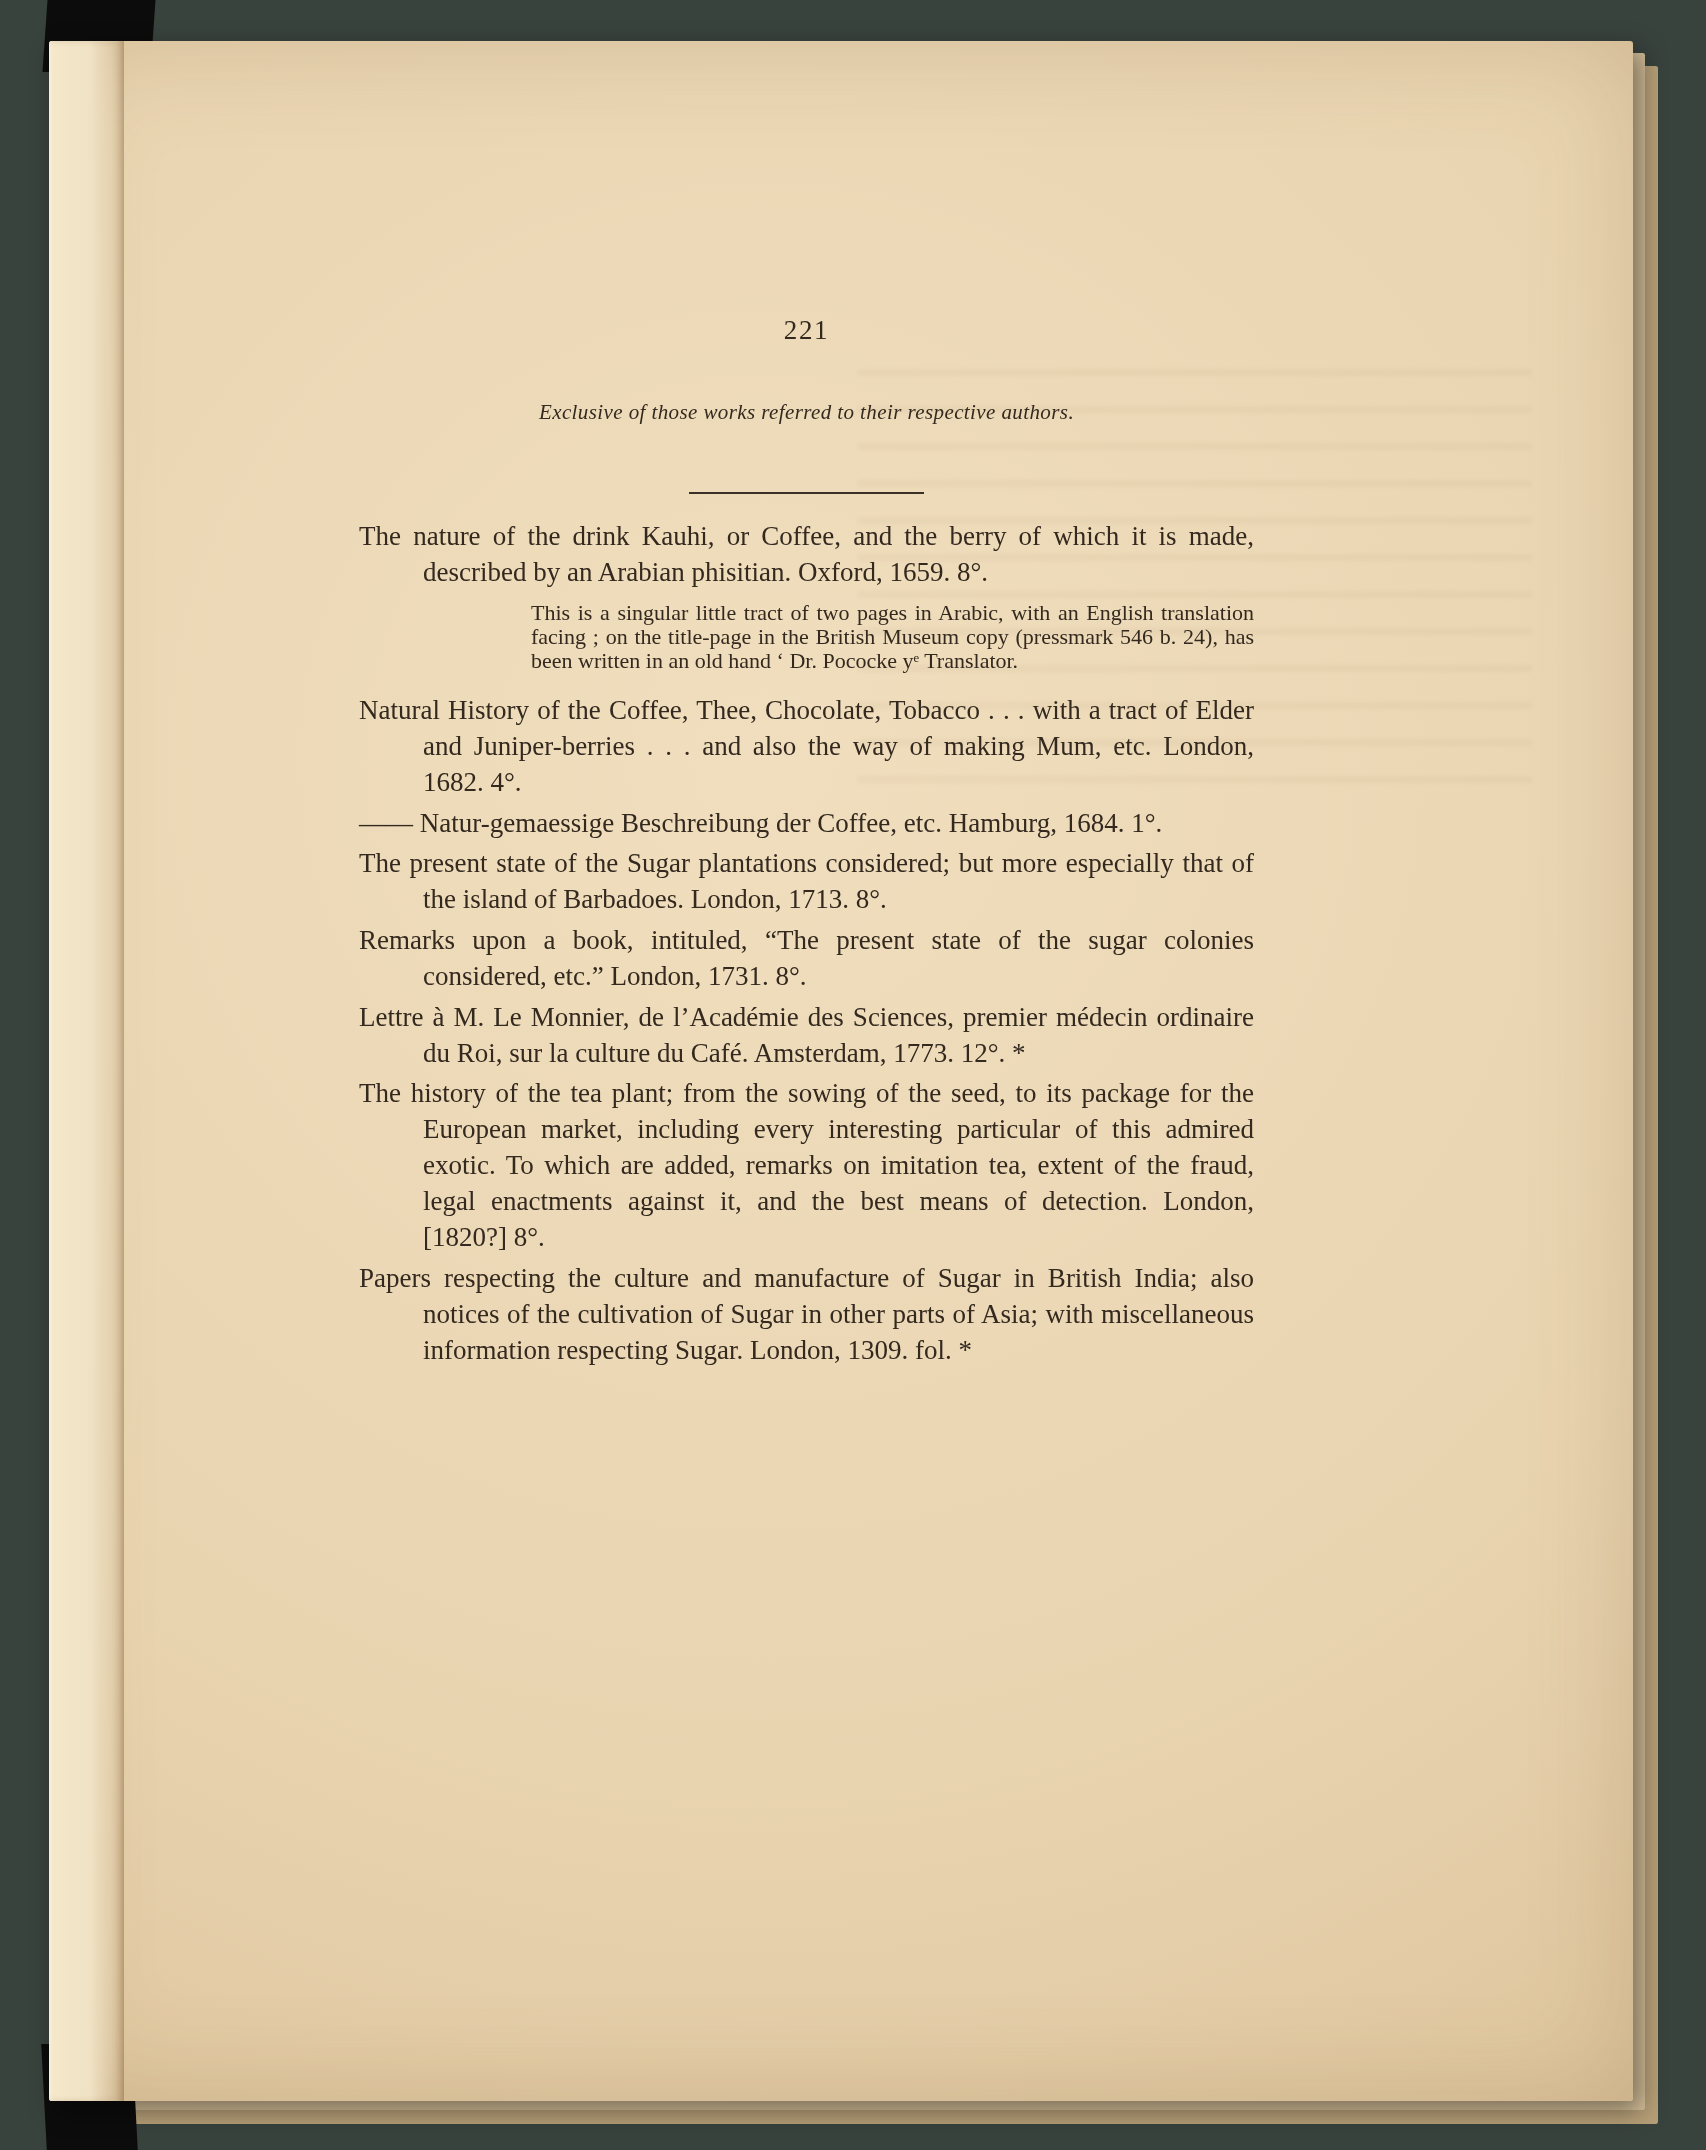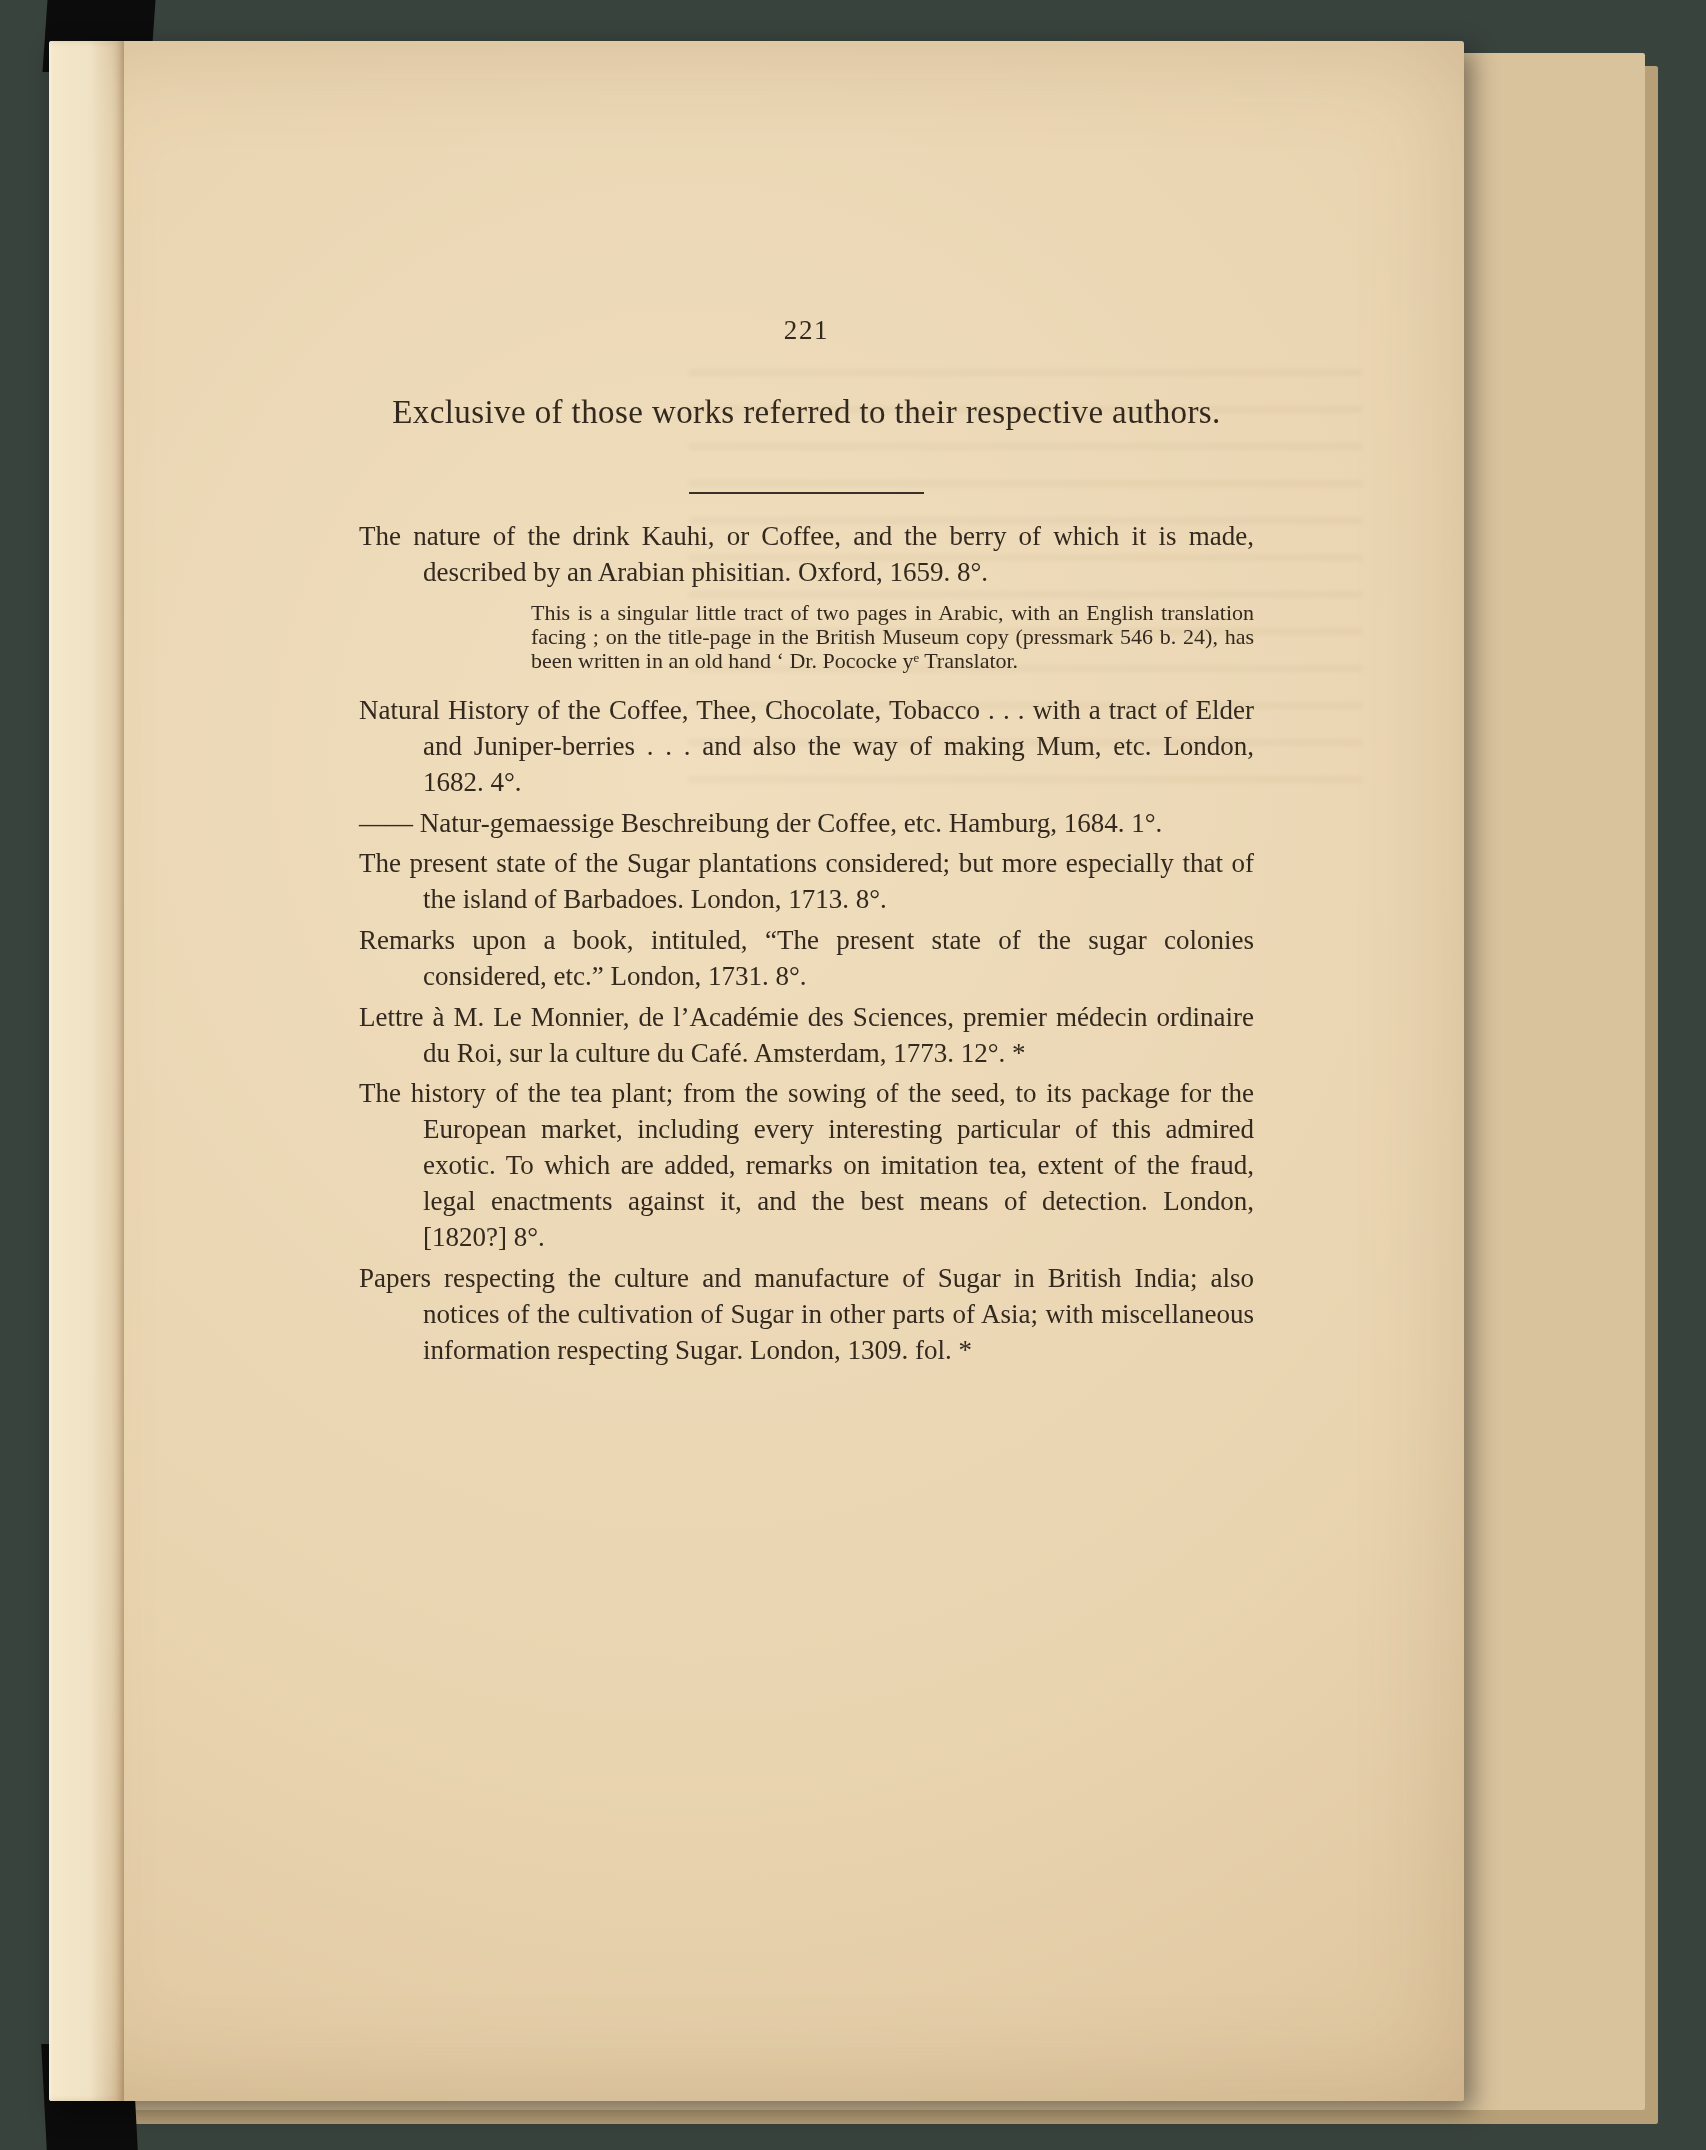--- a/index.html
+++ b/index.html
@@ -43,7 +43,7 @@
   .page {
     position: absolute;
     left: 49px; top: 41px;
-    width: 1415px; height: 2060px;
+    width: 1584px; height: 2060px;
     background: radial-gradient(120% 90% at 45% 35%,
                 #f0debe 0%, #e9d4b0 55%, #ddc49c 88%, #d0b58c 100%);
     box-shadow: inset 0 0 110px rgba(115, 82, 40, 0.20),

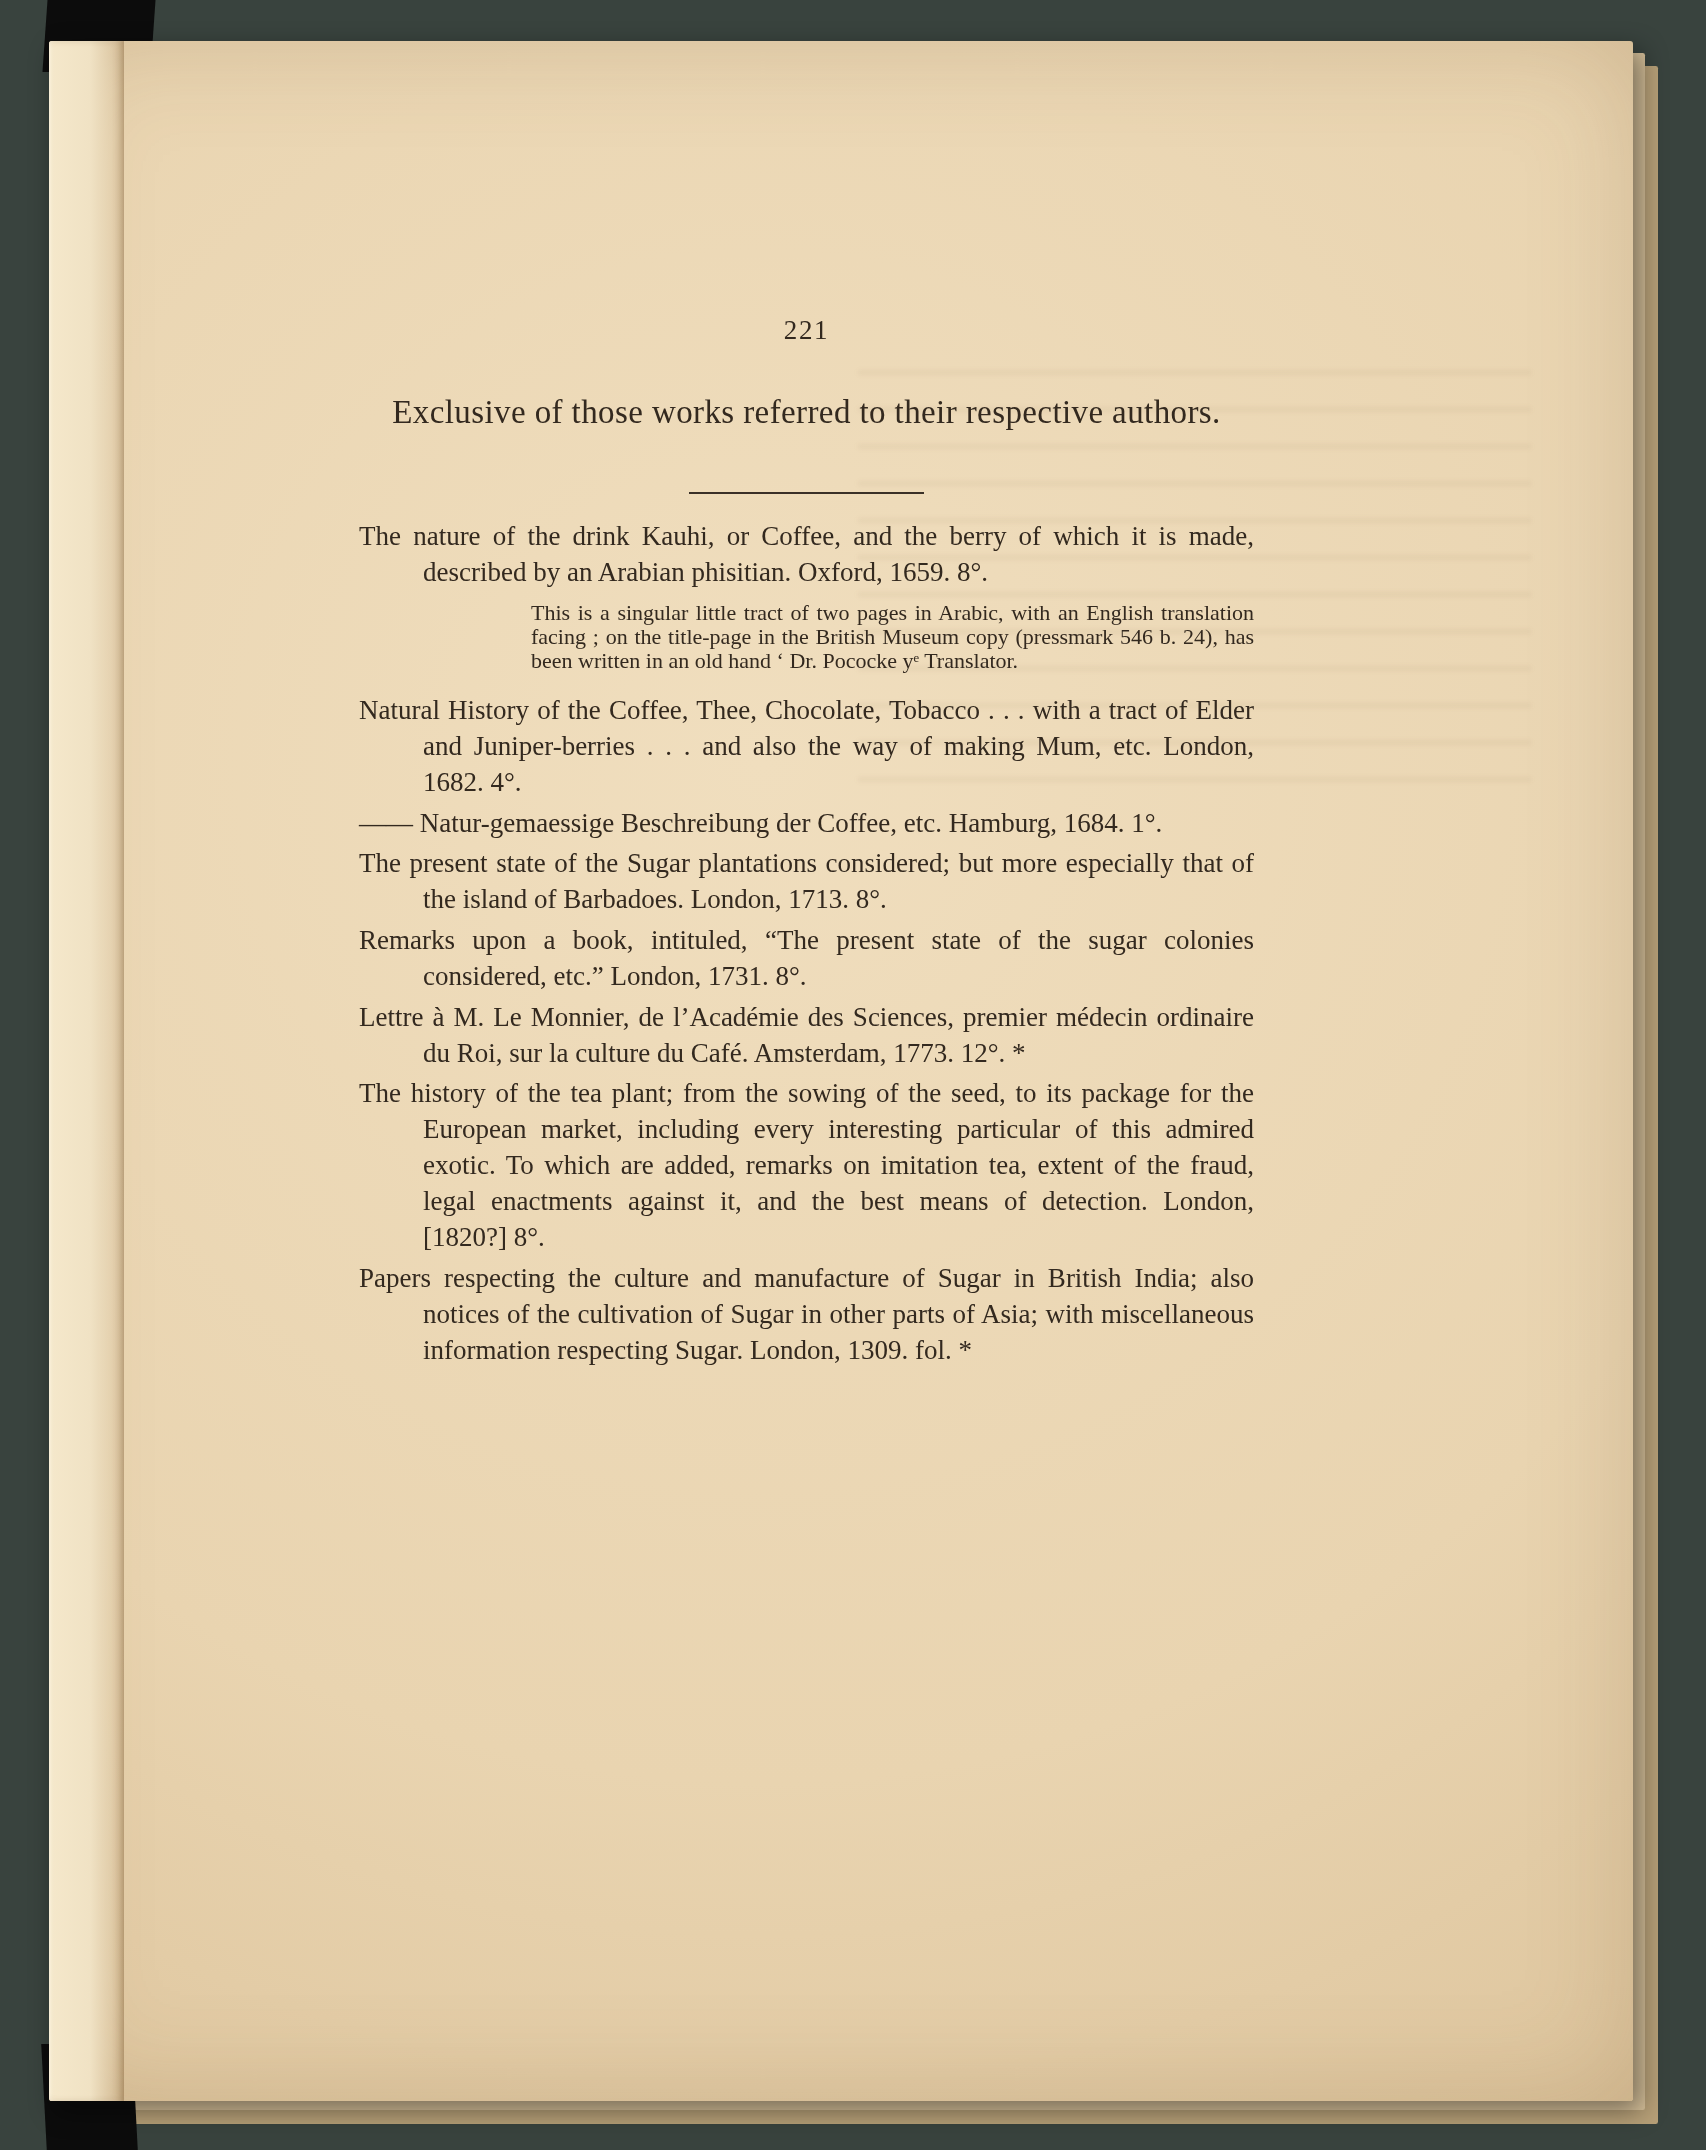--- a/index.html
+++ b/index.html
@@ -99,7 +99,8 @@
   .subtitle {
     margin-top: 49px;
     text-align: center;
-    font-size: 33px;
+    font-style: italic;
+    font-size: 21px;
     line-height: 34px;
     letter-spacing: 0.4px;
   }

